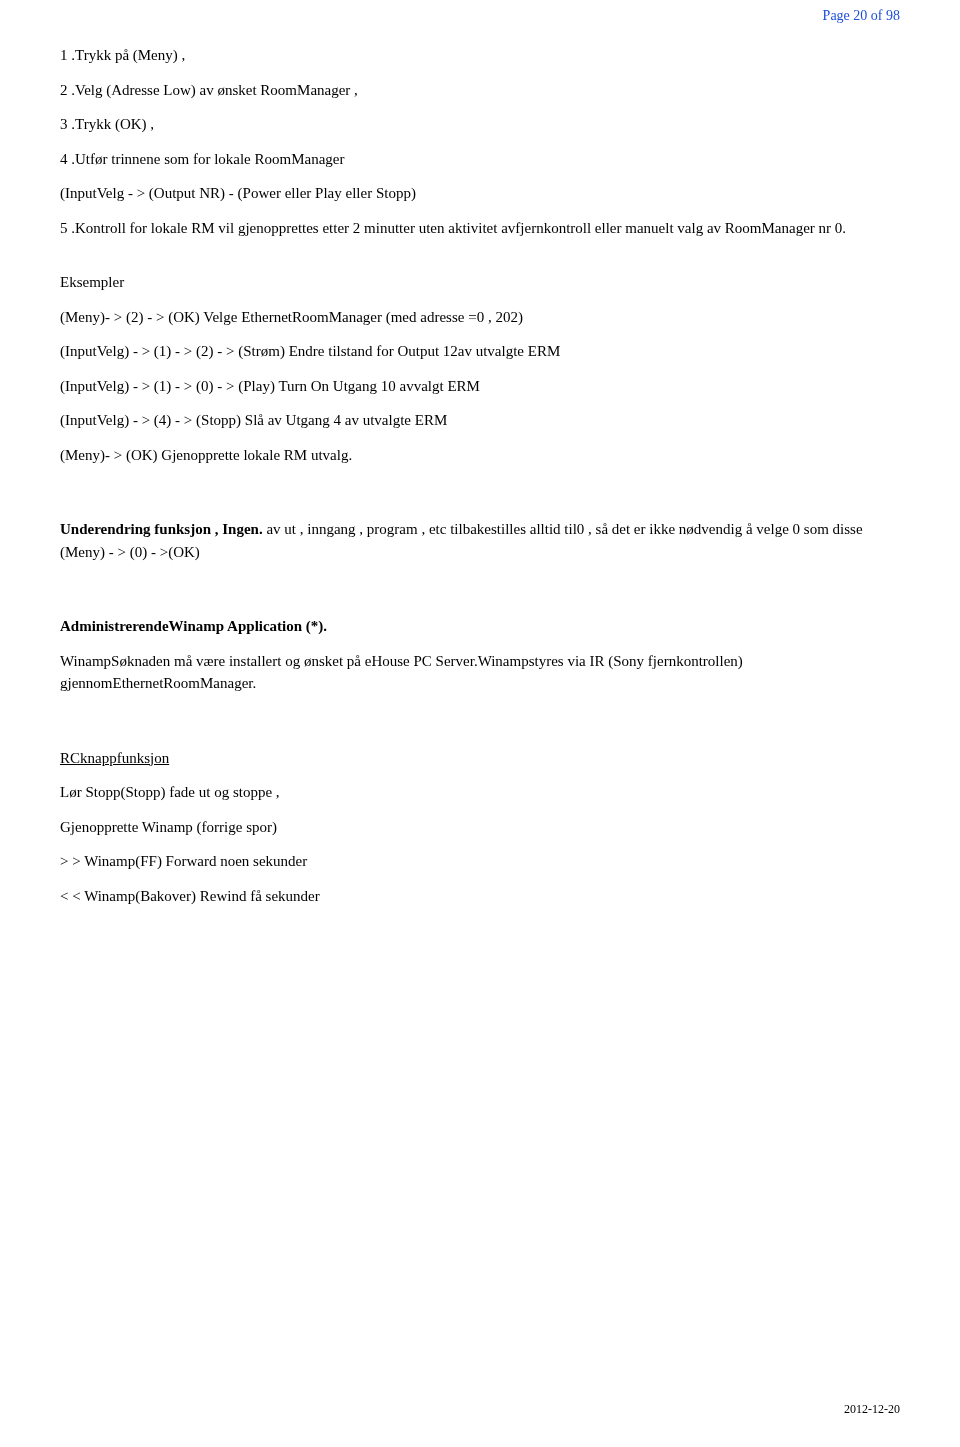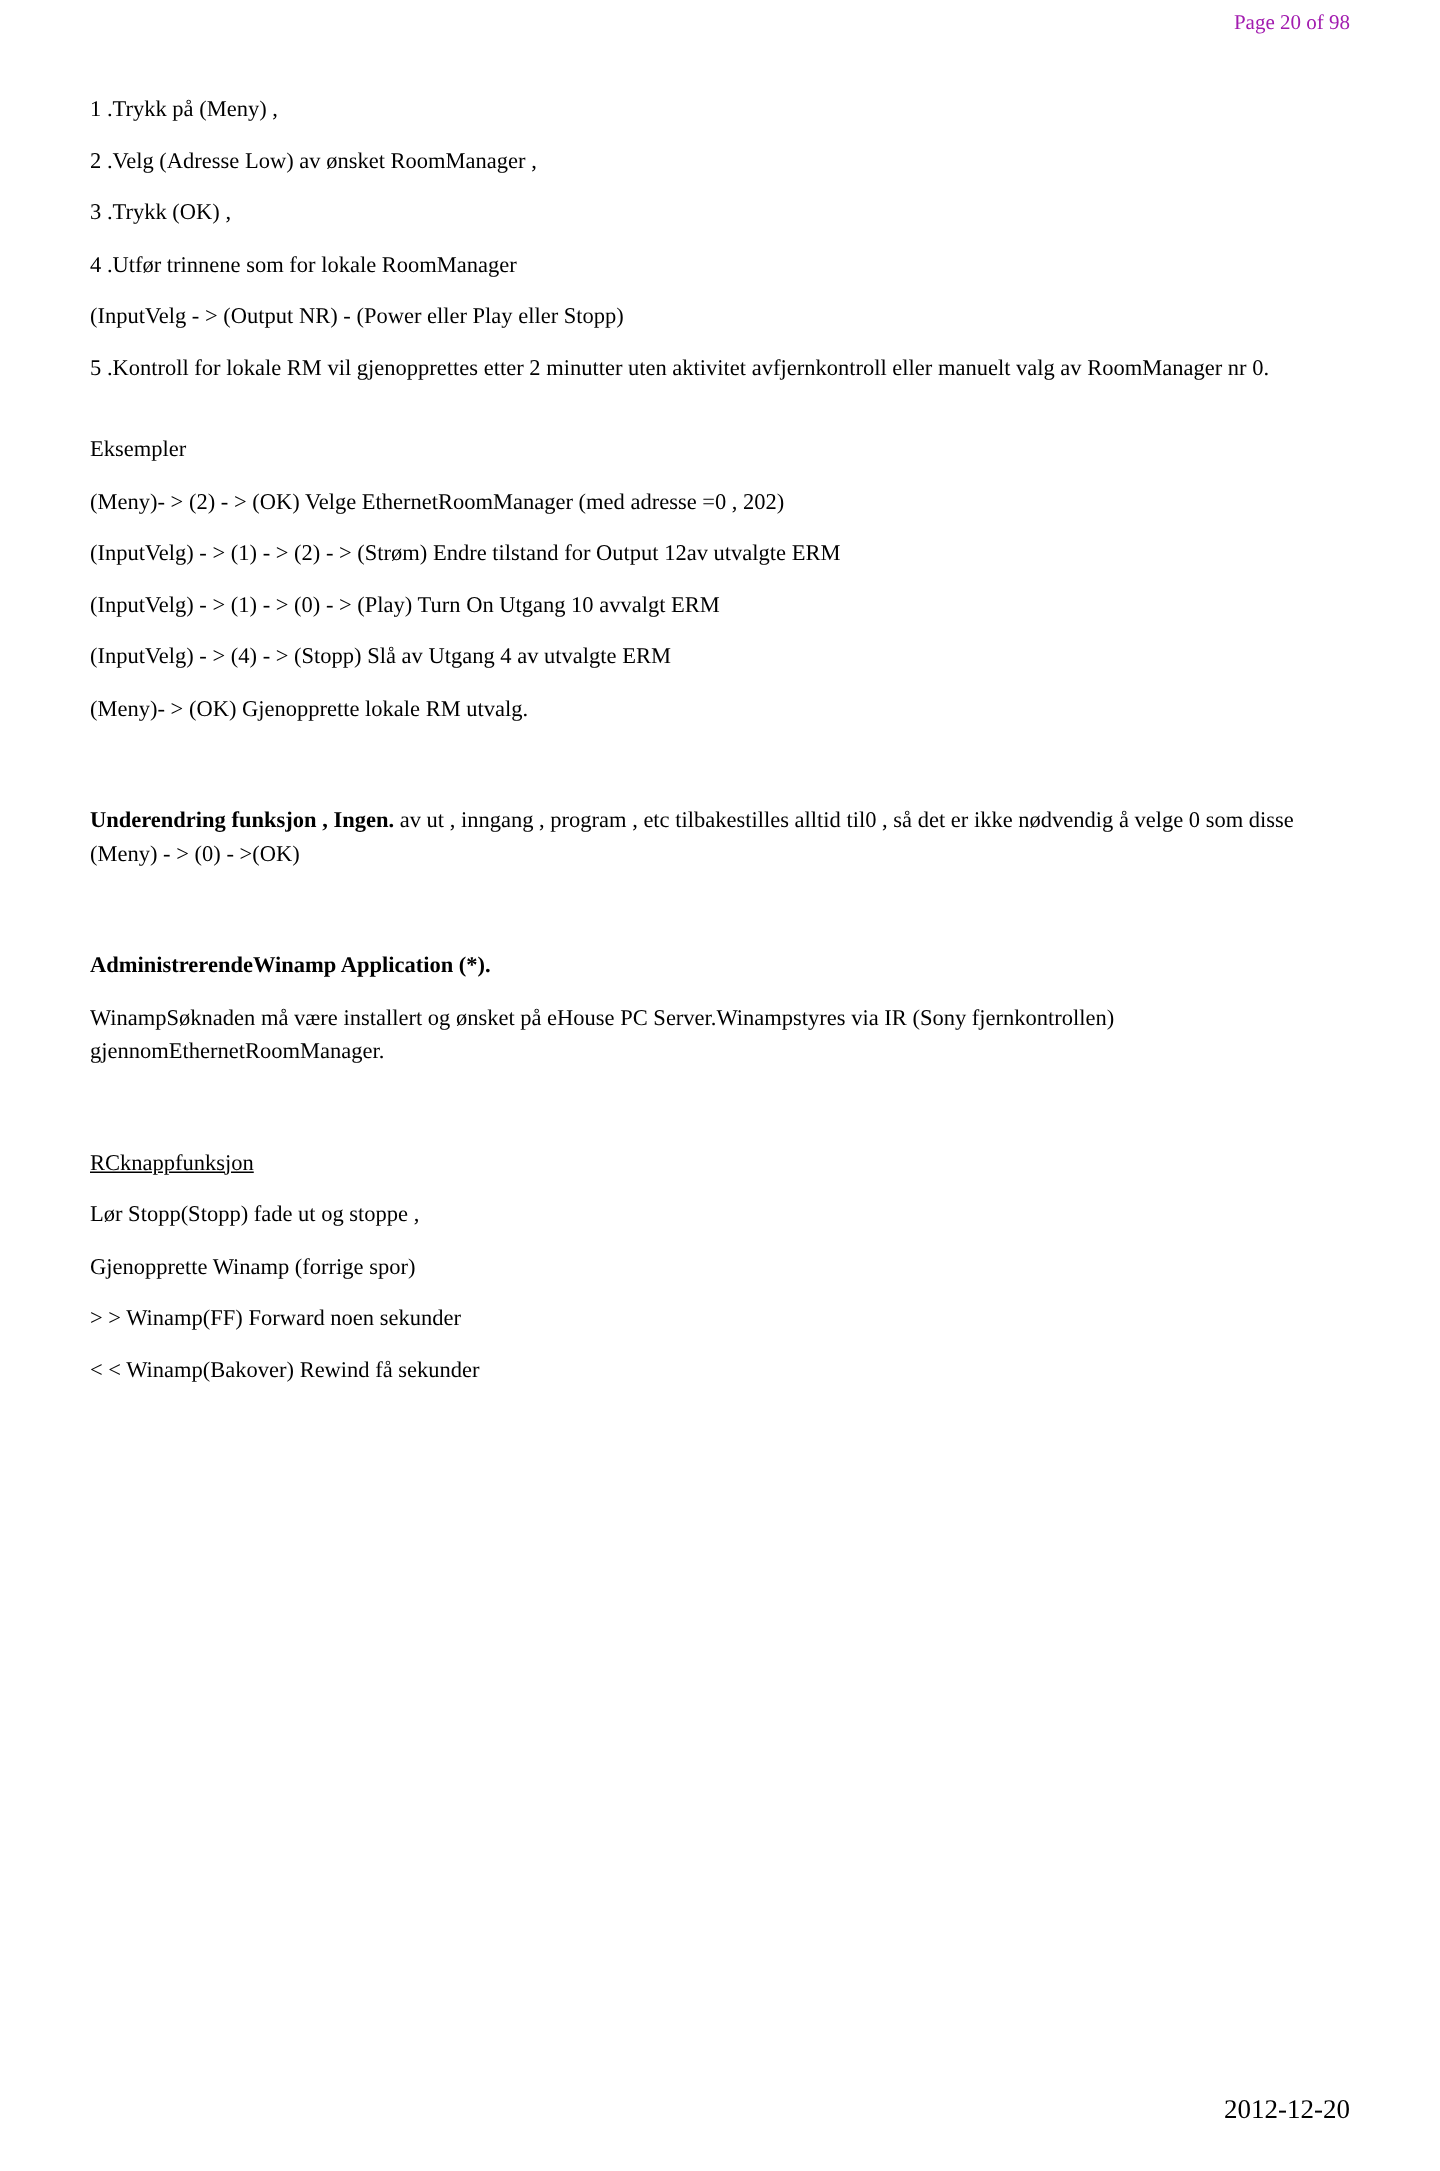--- a/index.html
+++ b/index.html
@@ -34,7 +34,7 @@
 
     .page-number {
       font-size: 14px;
-      color: #a21caf;
+      color: #1d4ed8;
     }
 
     .content-block {

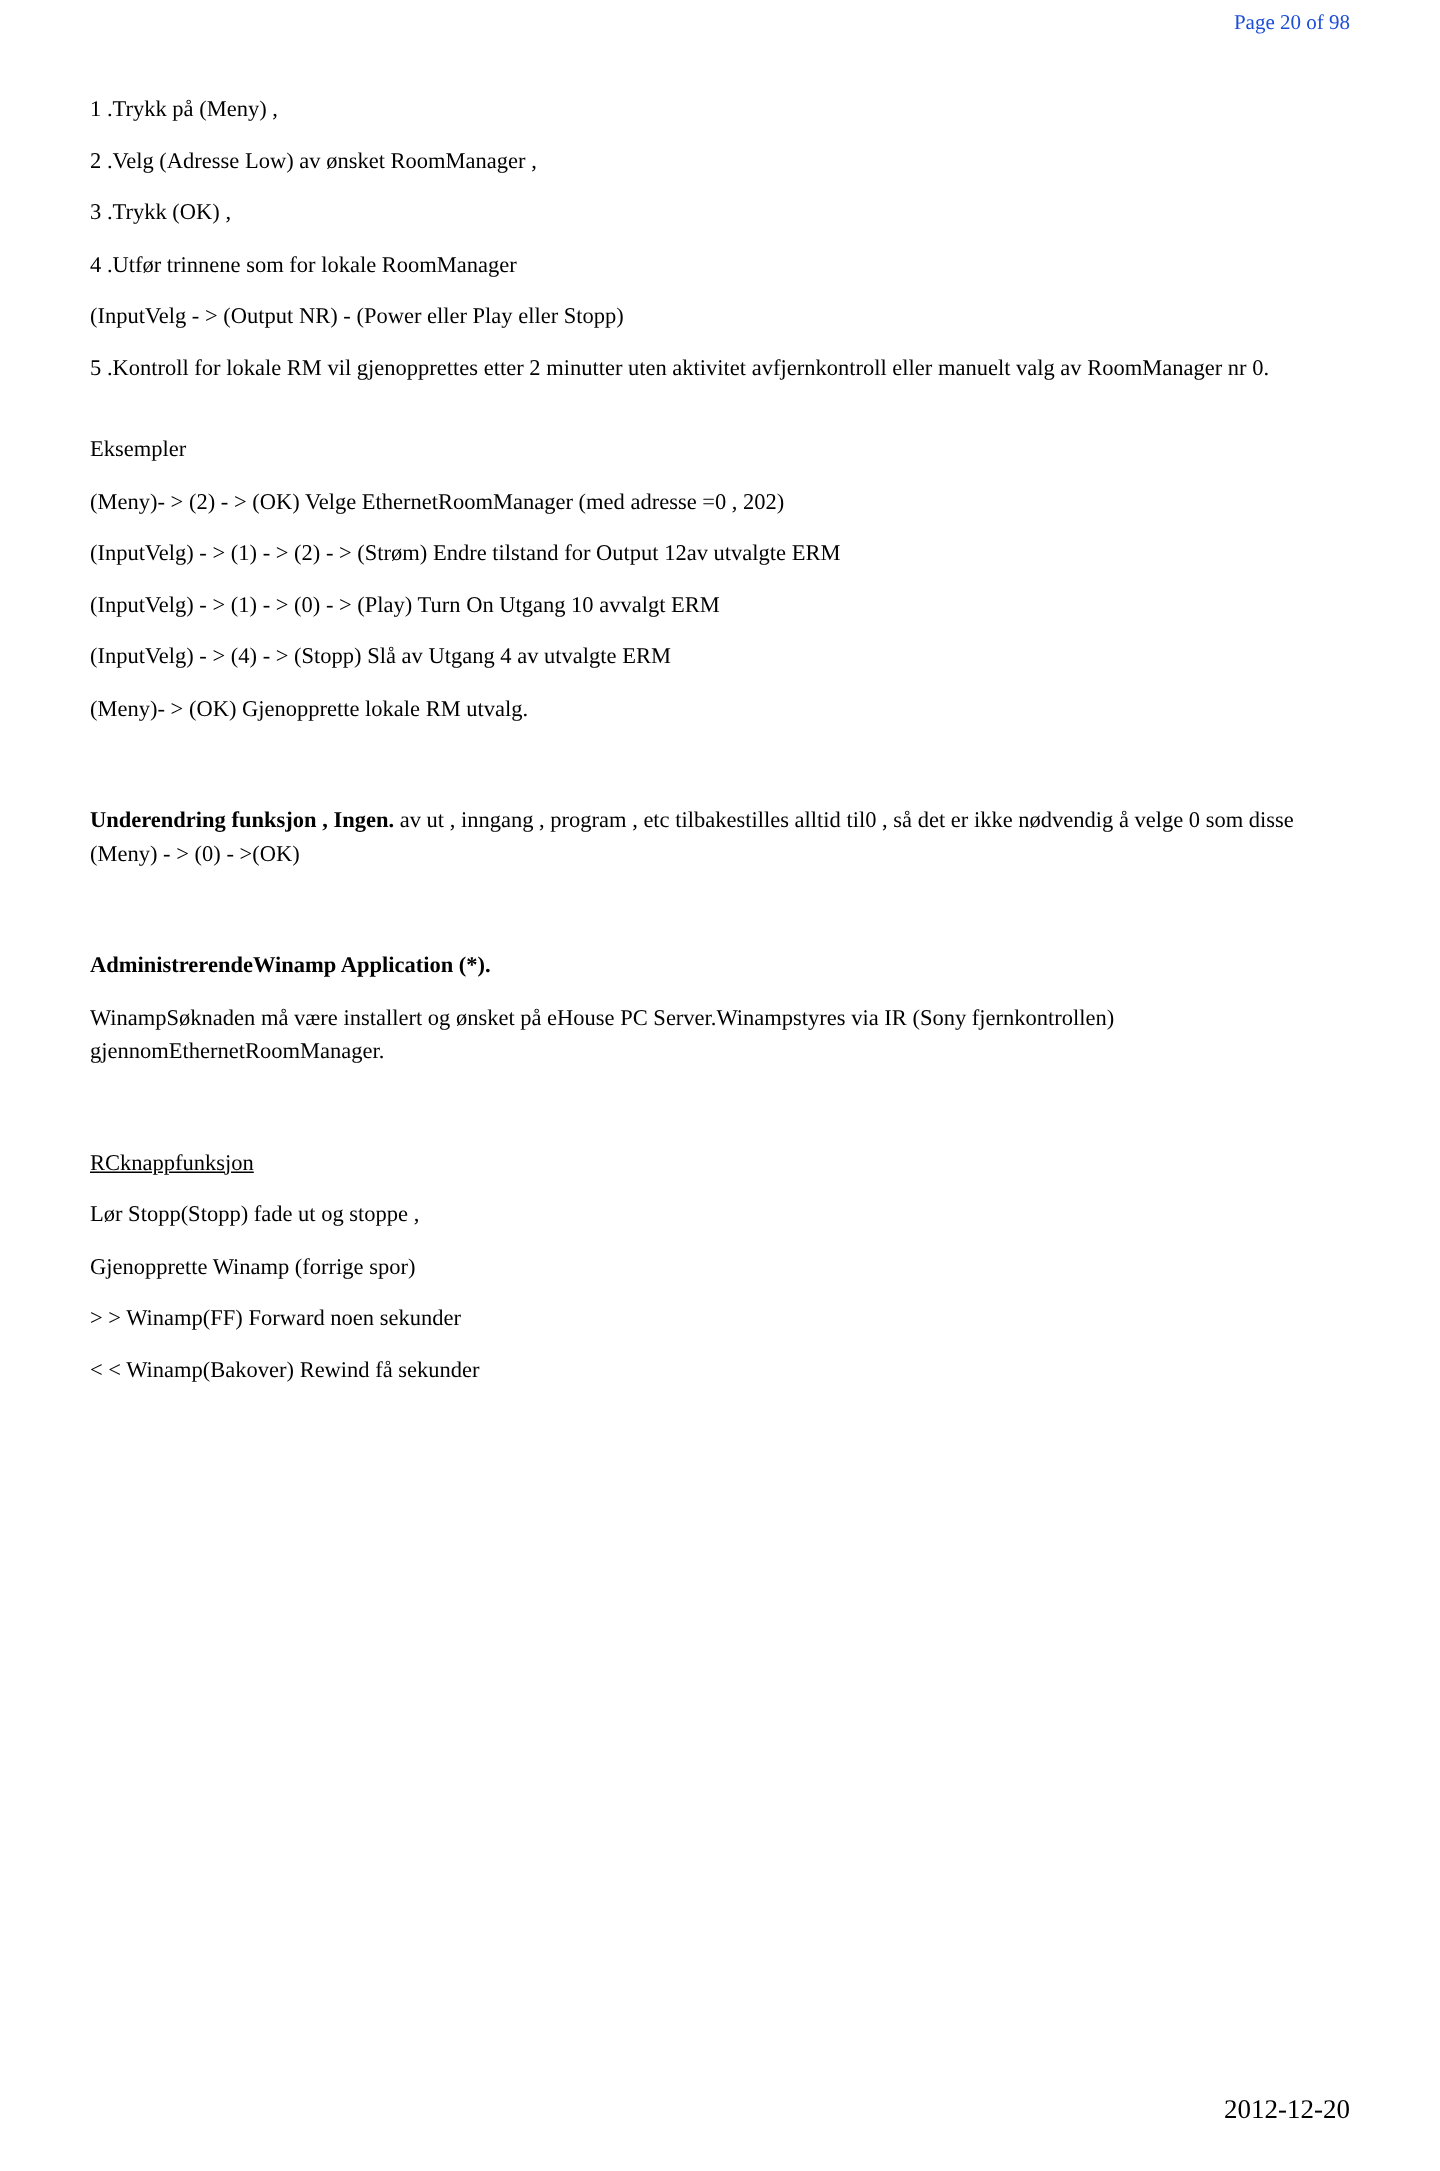--- a/index.html
+++ b/index.html
@@ -38,7 +38,6 @@
     }
 
     .content-block {
-      margin-top: 18px;
     }
 
     .content-block p {

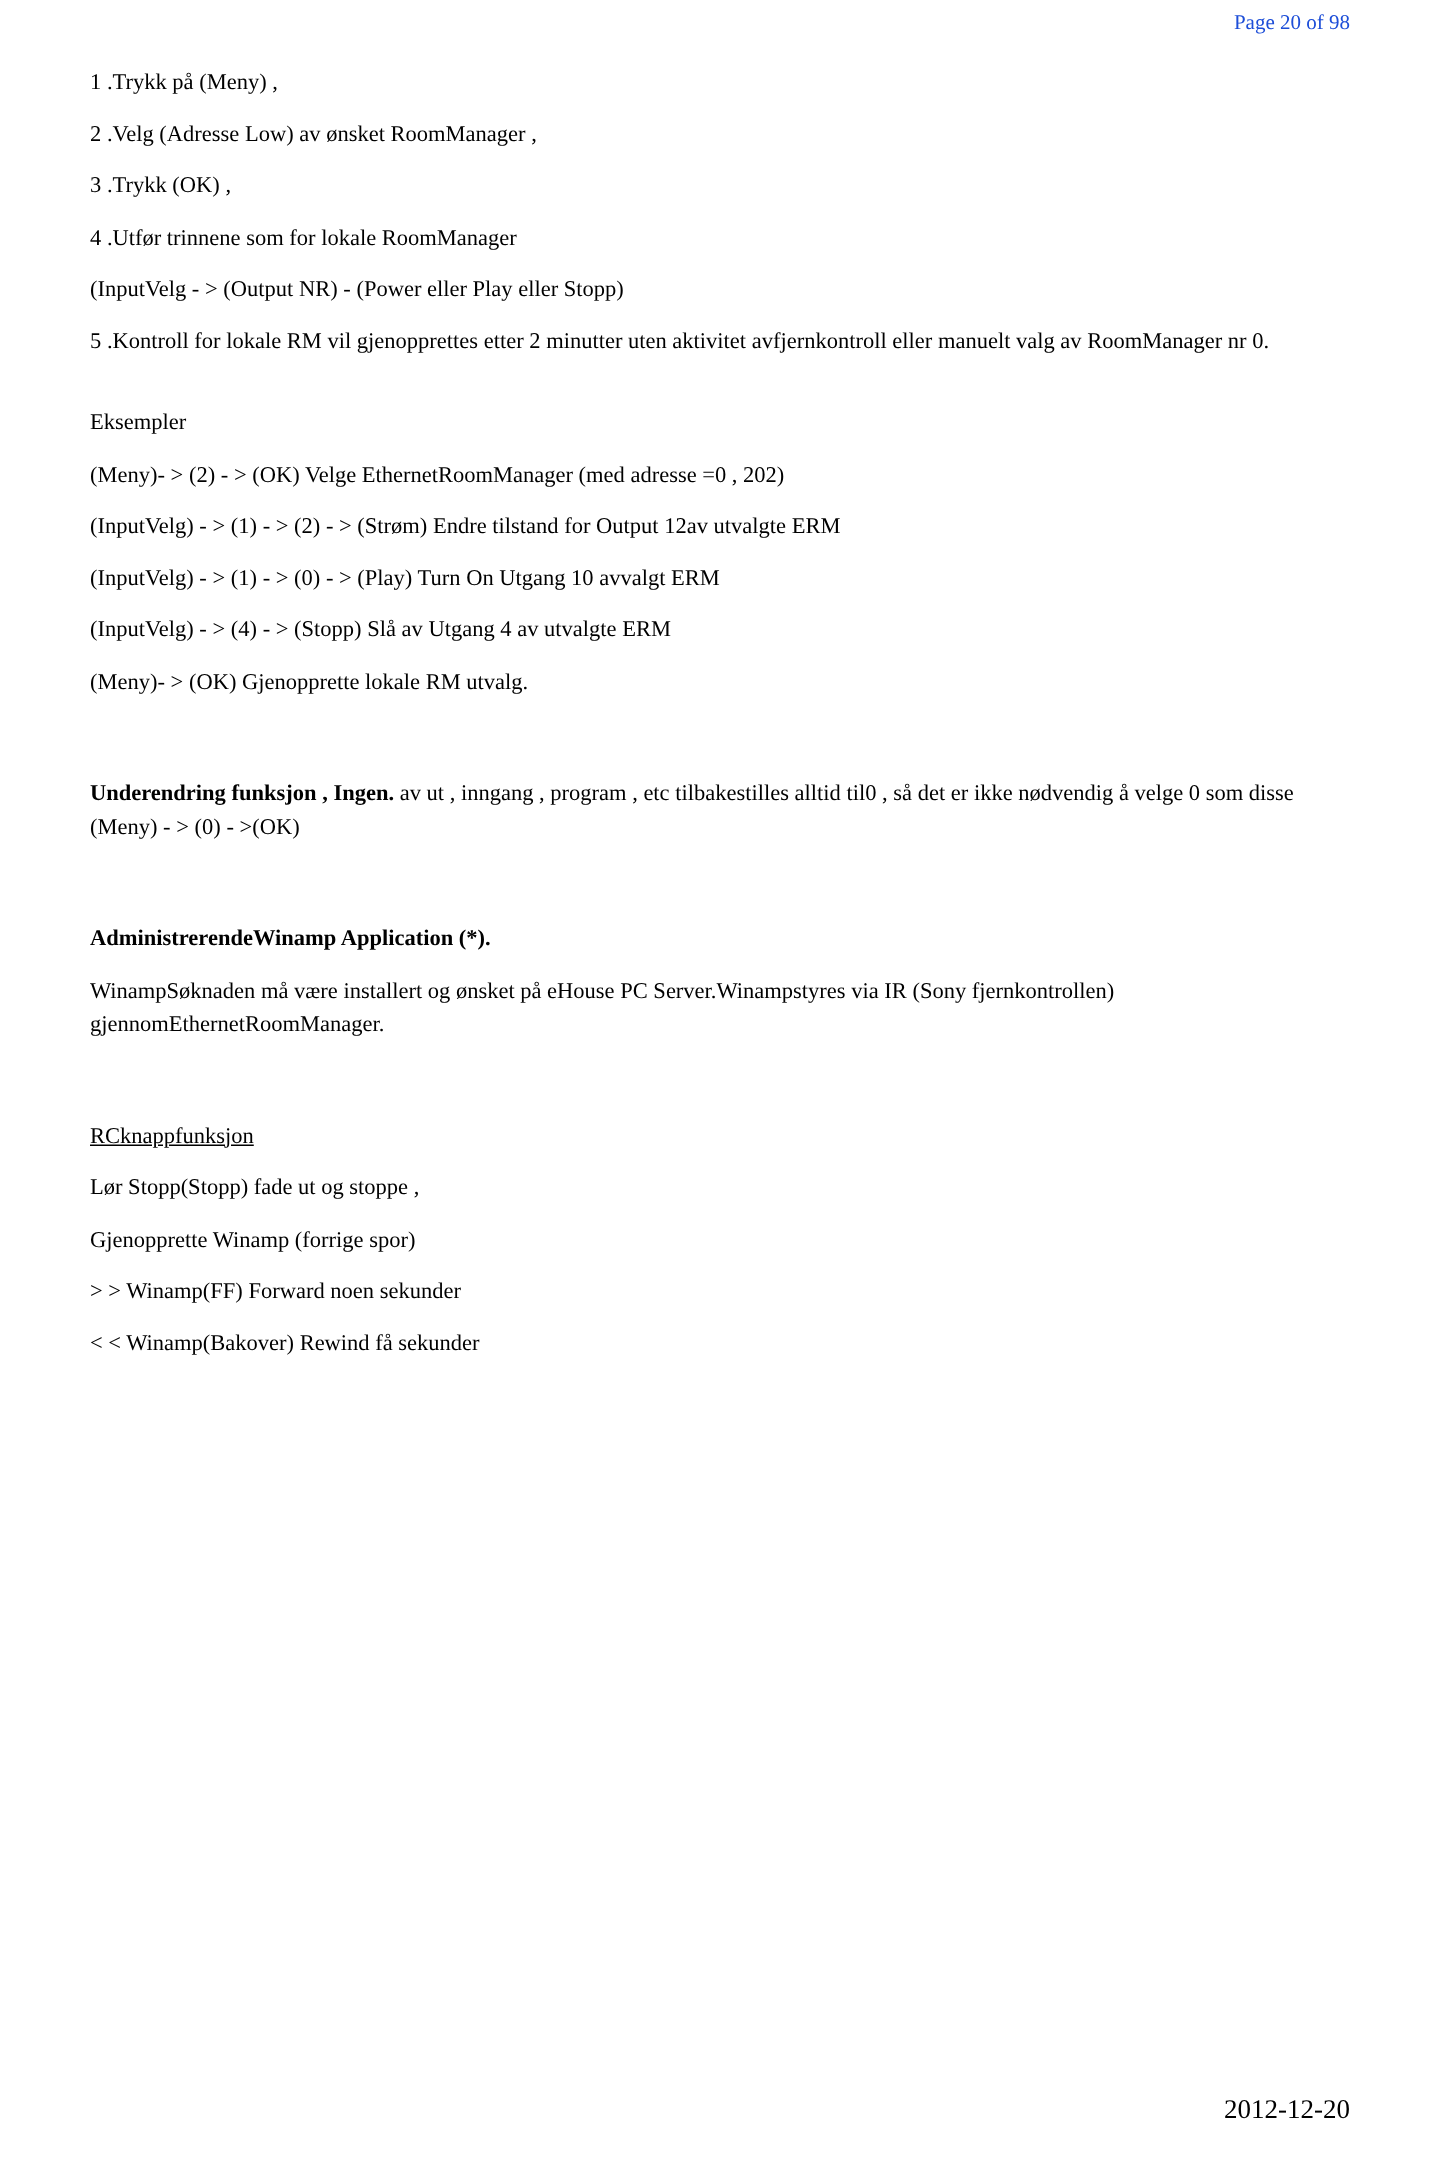--- a/index.html
+++ b/index.html
@@ -58,7 +58,7 @@
       position: absolute;
       bottom: 30px;
       right: 60px;
-      font-size: 18px;
+      font-size: 12px;
       color: #000;
     }
 

